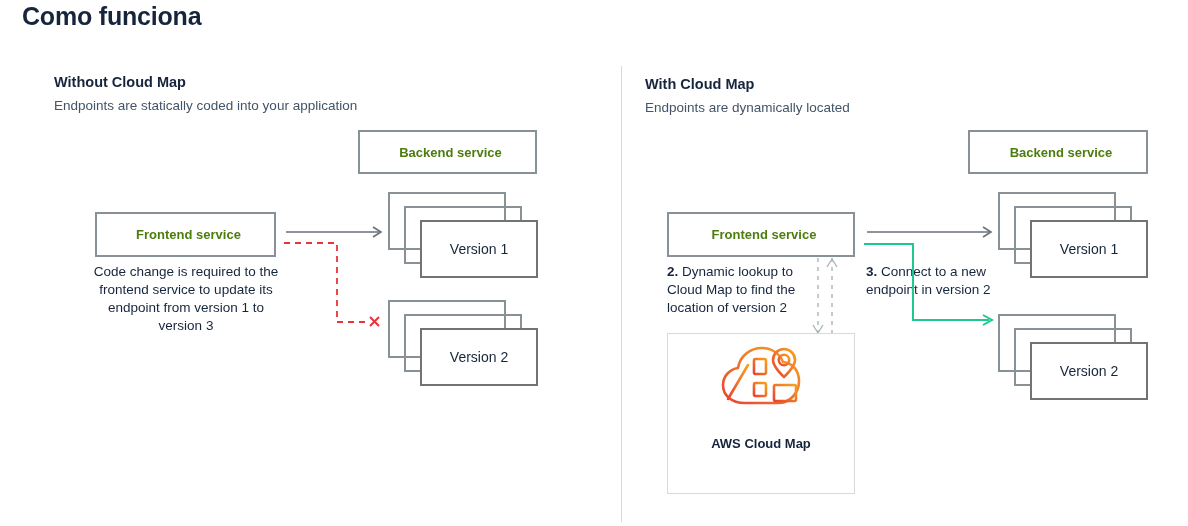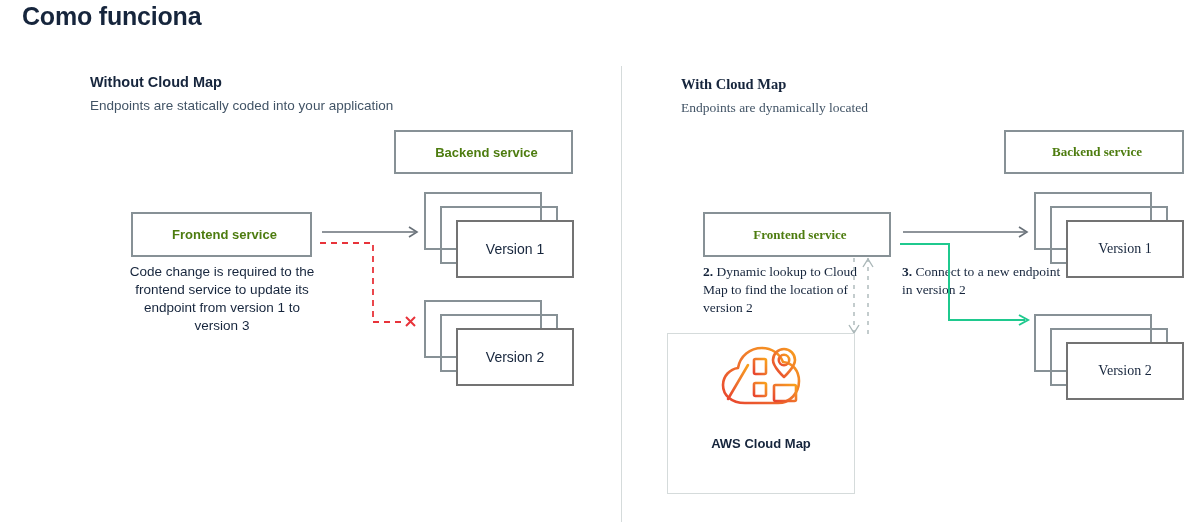--- a/index.html
+++ b/index.html
@@ -35,7 +35,7 @@
     background: #d5dbdb;
   }
 
-  .panel { position: absolute; top: 0; height: 526px; margin-left: 36px; }
+  .panel { position: absolute; top: 0; height: 526px; }
   .panel-left  { left: 0;   width: 621px; }
   .panel-right { left: 621px; width: 567px; font-family: Liberation Serif, serif; }
 

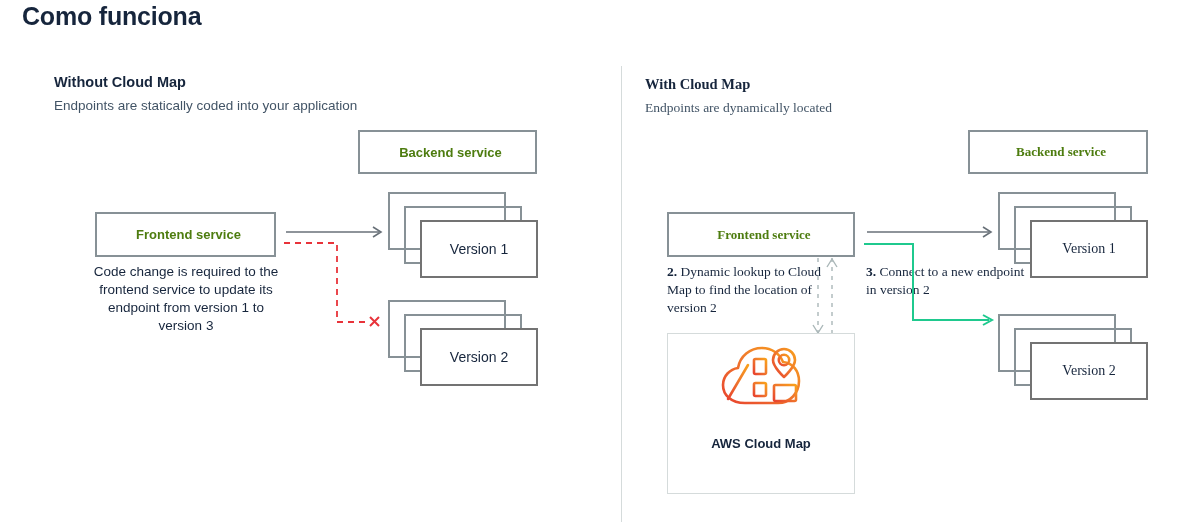--- a/index.html
+++ b/index.html
@@ -37,7 +37,7 @@
 
   .panel { position: absolute; top: 0; height: 526px; }
   .panel-left  { left: 0;   width: 621px; }
-  .panel-right { left: 621px; width: 567px; font-family: Liberation Serif, serif; }
+  .panel-right { left: 621px; width: 567px; }
 
   .sec-title {
     position: absolute;

